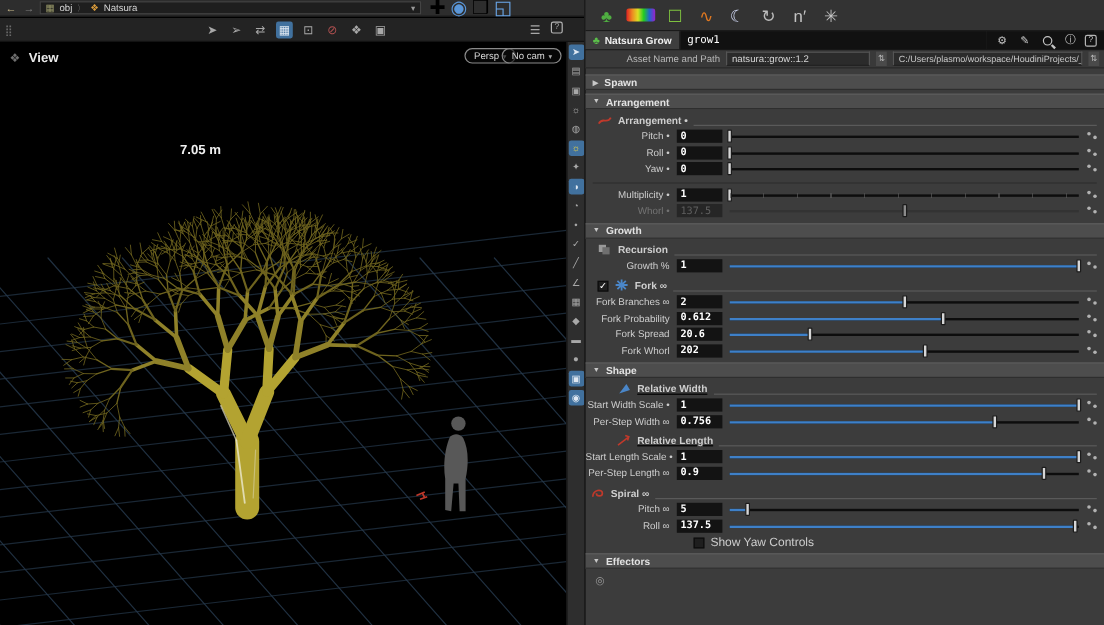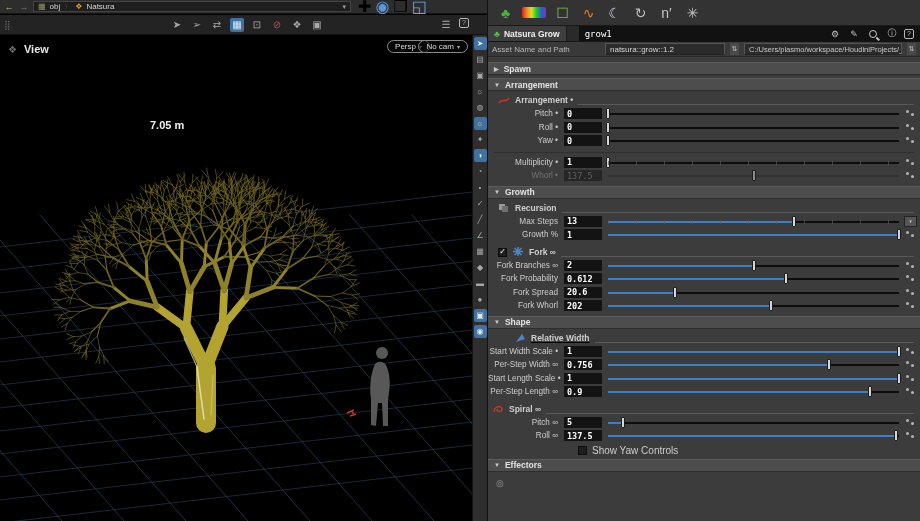--- a/index.html
+++ b/index.html
@@ -62,7 +62,7 @@
   .nodetab .ticon { color:#5bbf4a; font-size:9px; }
   .nodetab .tlabel { color:#f0f0f0; font-size:8.5px; font-weight:bold; white-space:nowrap; }
   .namefield { flex:1; height:100%; background:#111; color:#fff; font-family:"DejaVu Sans Mono", monospace;
-    font-size:9px; display:flex; align-items:center; padding-left:6px;margin-left:12px; }
+    font-size:9px; display:flex; align-items:center; padding-left:6px; }
   .tabicons { display:flex; gap:5px; padding:0 6px; background:#111; height:100%; align-items:center; }
   .tabicons .icn { font-size:9px; color:#c4c4c4; }
   .circ { border:1px solid #b5b5b5; border-radius:50%; width:10px !important; height:10px !important; font-size:7px !important; }

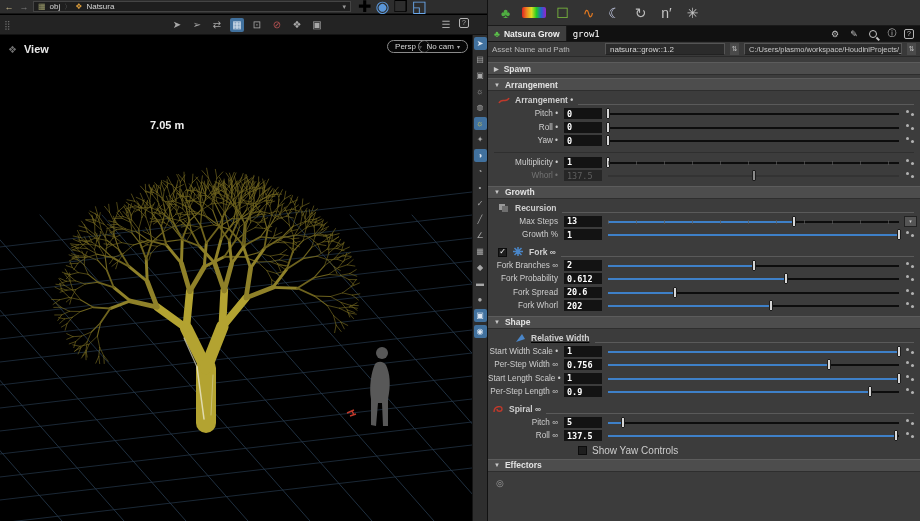--- a/index.html
+++ b/index.html
@@ -73,7 +73,7 @@
     right:0px; bottom:1px; transform:rotate(45deg); }
   .assetrow { height:15px; background:#393939; display:flex; align-items:center; gap:5px; padding:0 4px;
     border-bottom:1px solid #2a2a2a; }
-  .assetrow .alabel { font-size:8px; color:#b8b8b8; width:108px; }
+  .assetrow .alabel { font-size:8px; color:#b8b8b8; width:108px;text-align:right; }
   .selbox { width:120px; height:12px; background:#2b2b2b; border:1px solid #555; border-bottom-color:#222;
     color:#d6d6d6; font-size:8px; display:flex; align-items:center; padding:0 4px; }
   .spin { width:9px; height:12px; background:#4a4a4a; color:#bbb; font-size:7px; display:flex;

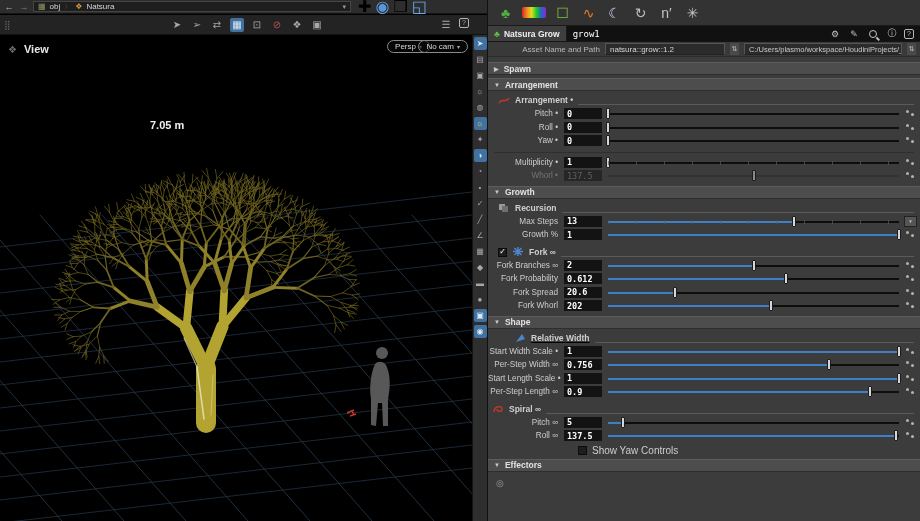--- a/index.html
+++ b/index.html
@@ -1377,16 +1377,6 @@
     </div>
 
     <div class="prow">
-      <span class="plabel">Max Steps</span>
-      <span class="pfield">13</span>
-      <div class="pslider ticks" style="--p: 64%;">
-          <i class="ptrack"></i>
-          <i class="pfill"></i>
-          <i class="phandle"></i>
-        </div>
-      <span class="dd">▾</span>
-    </div>
-    <div class="prow">
       <span class="plabel">Growth %</span>
       <span class="pfield">1</span>
       <div class="pslider" style="--p: 100%;">

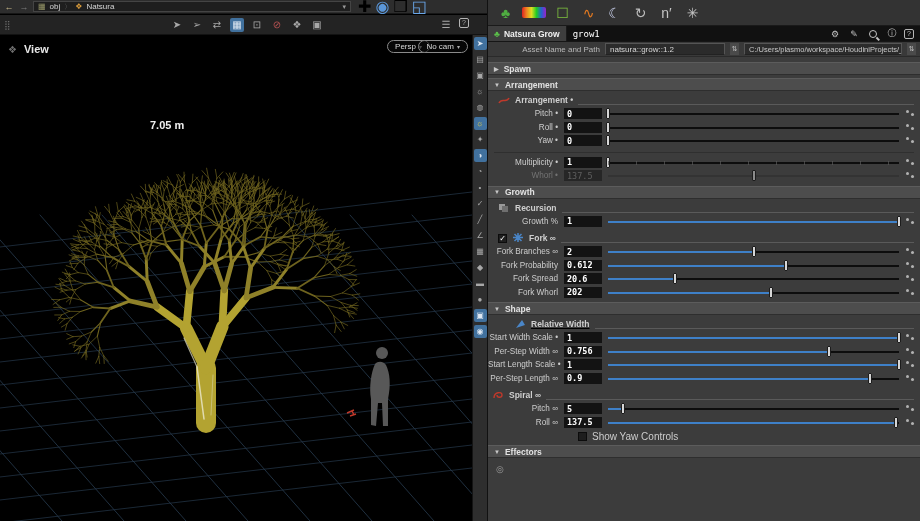--- a/index.html
+++ b/index.html
@@ -1476,6 +1476,15 @@
       <span class="ladder"></span>
     </div>
 
+    <div class="ghdr sub">
+      <span class="gicon">
+          <svg width="12" height="10">
+            <path d="M1 9 L10 2 M7 1 L10 2 L9 5" stroke="#c0392b" stroke-width="1.3" fill="none"></path>
+          </svg>
+        </span>
+      <span class="glabel">Relative Length</span>
+        <i class="rule"></i>
+    </div>
     <div class="prow">
       <span class="plabel">Start Length Scale •</span>
       <span class="pfield">1</span>

